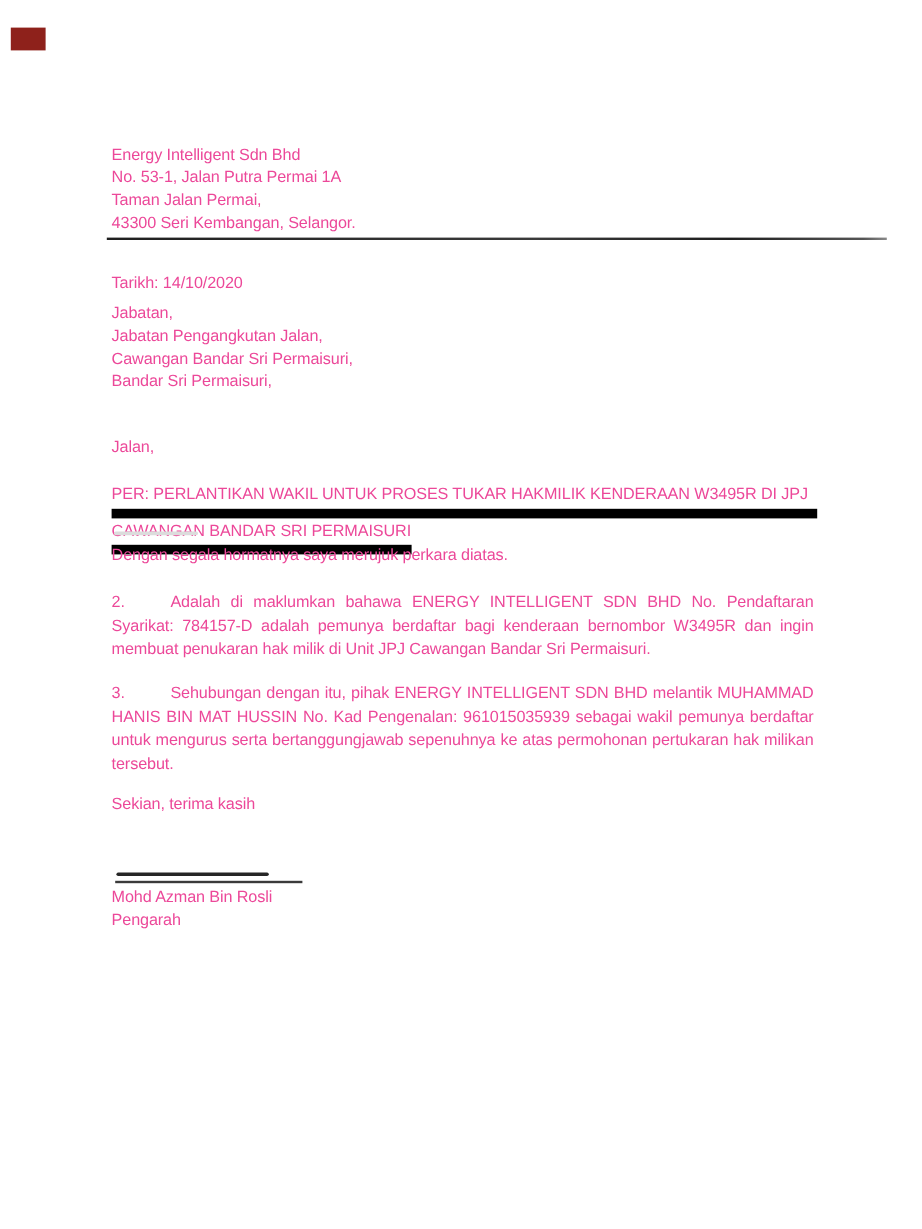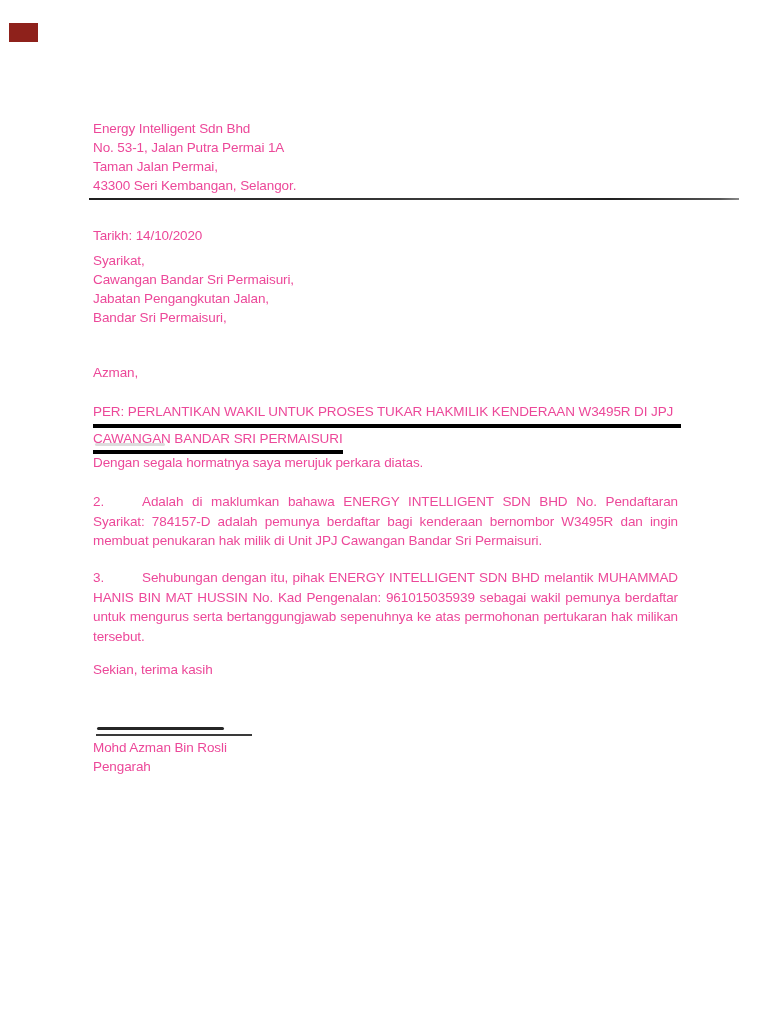--- a/index.html
+++ b/index.html
@@ -97,7 +97,7 @@
   <div class="abs date-line">Tarikh: 14/10/2020</div>
 
   <div class="abs recipient">
-    <div>Syarikat,</div>
+    <div>Jabatan,</div>
     <div>Cawangan Bandar Sri Permaisuri,</div>
     <div>Jabatan Pengangkutan Jalan,</div>
     <div>Bandar Sri Permaisuri,</div>

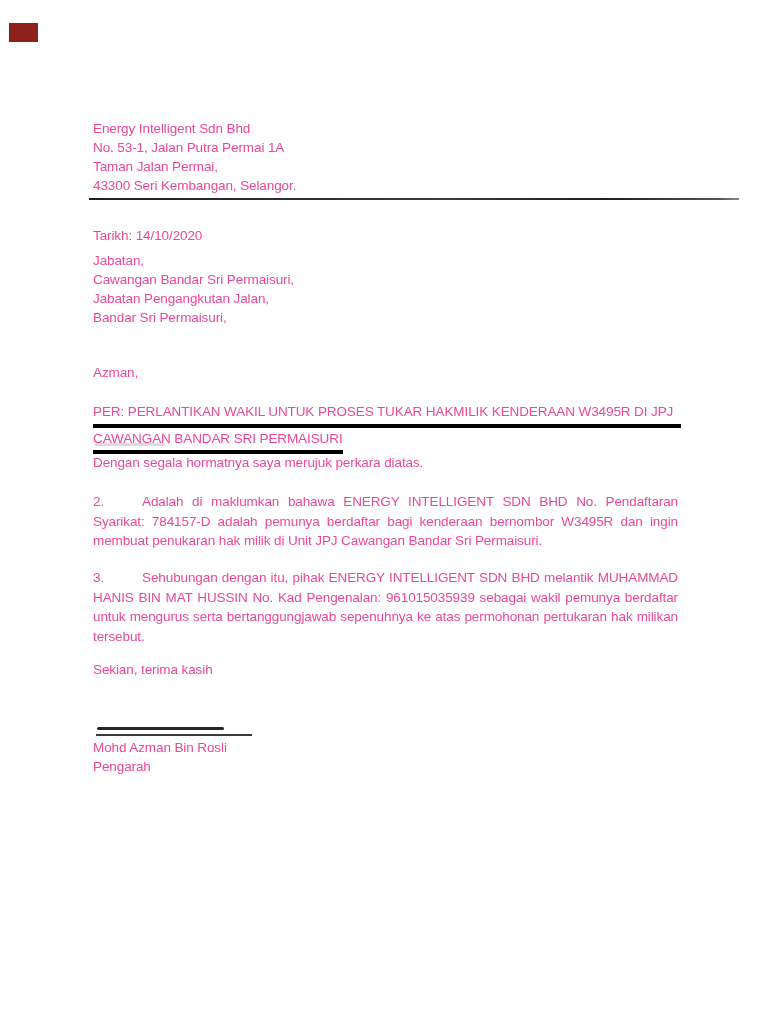--- a/index.html
+++ b/index.html
@@ -98,8 +98,8 @@
 
   <div class="abs recipient">
     <div>Jabatan,</div>
+    <div>Jabatan Pengangkutan Jalan,</div>
     <div>Cawangan Bandar Sri Permaisuri,</div>
-    <div>Jabatan Pengangkutan Jalan,</div>
     <div>Bandar Sri Permaisuri,</div>
   </div>
 

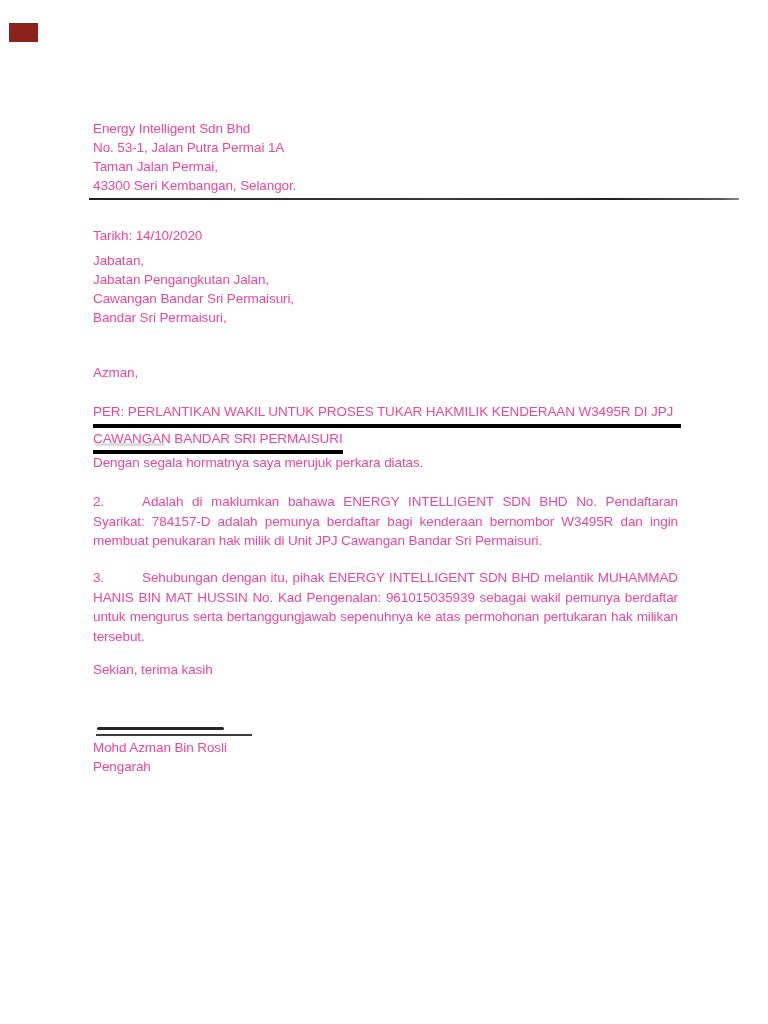--- a/index.html
+++ b/index.html
@@ -103,7 +103,7 @@
     <div>Bandar Sri Permaisuri,</div>
   </div>
 
-  <div class="abs salutation">Azman,</div>
+  <div class="abs salutation">Jalan,</div>
 
   <div class="abs subject">
     <div><span class="u first">PER: PERLANTIKAN WAKIL UNTUK PROSES TUKAR HAKMILIK KENDERAAN W3495R DI JPJ</span></div>

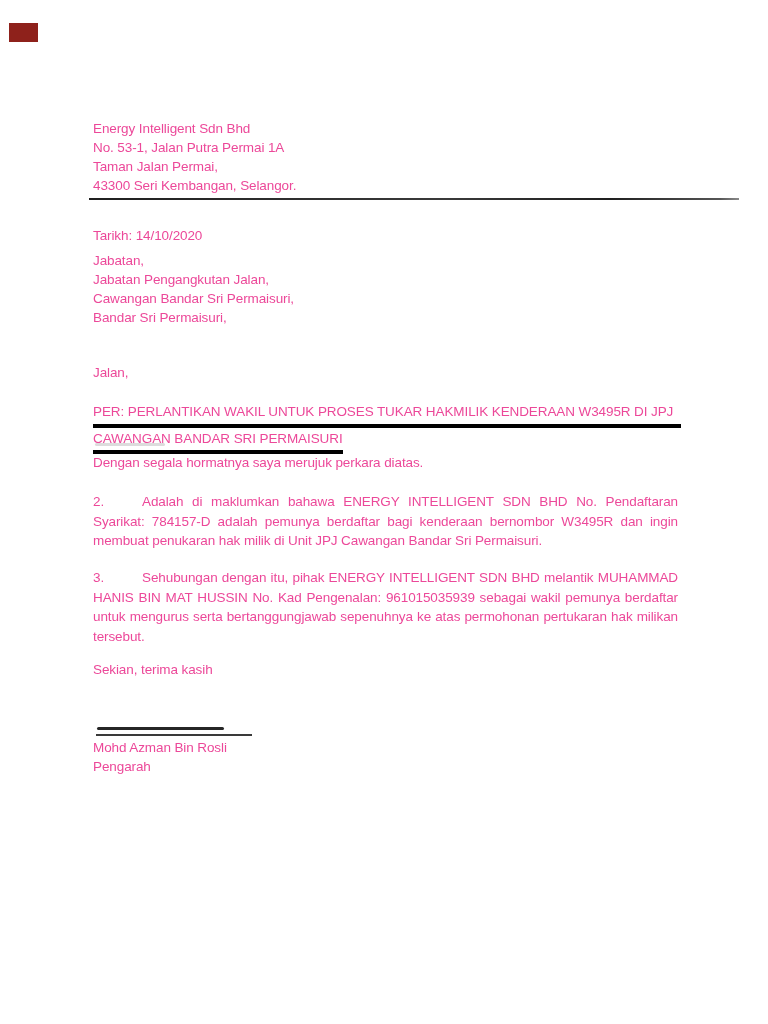--- a/index.html
+++ b/index.html
@@ -44,7 +44,7 @@
   .subject { left: 93px; top: 401px; line-height: 21.5px; }
   .subject .u {
     display: inline-block;
-    border-bottom: 4px solid #000000;
+    border-bottom: 8px solid #000000;
     padding-bottom: 1px;
   }
   .subject .u.first { padding-right: 8px; }

